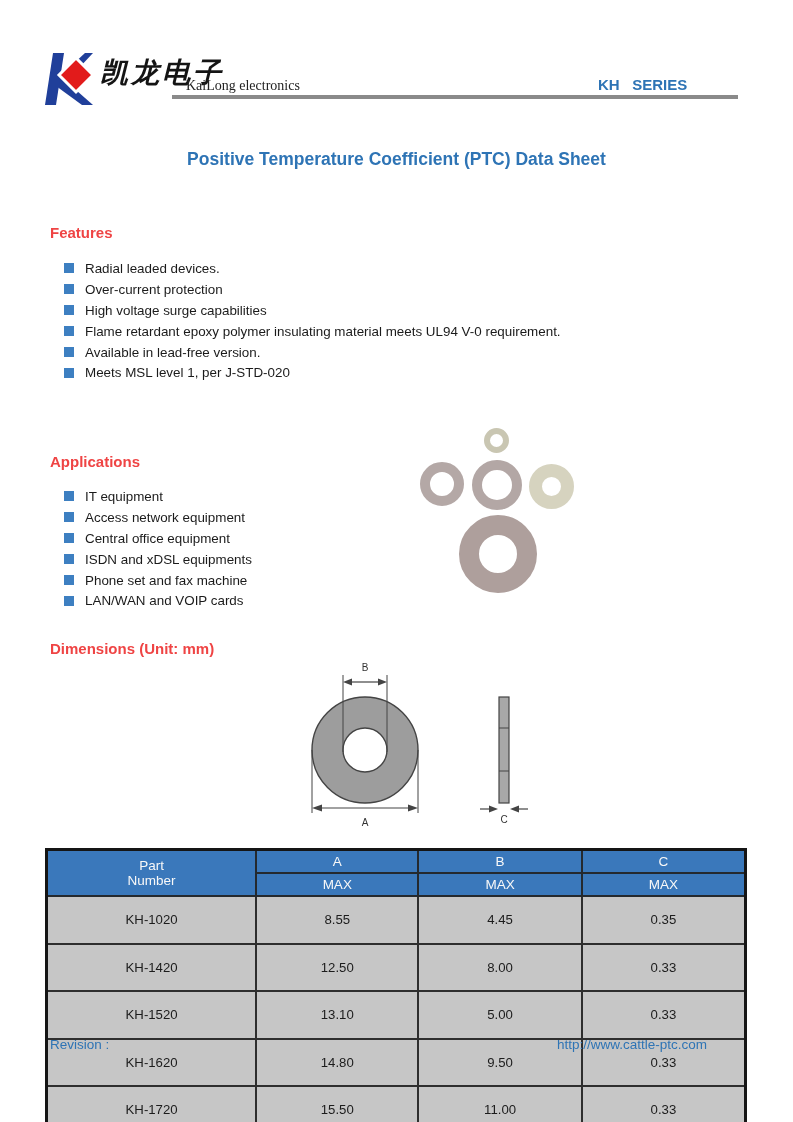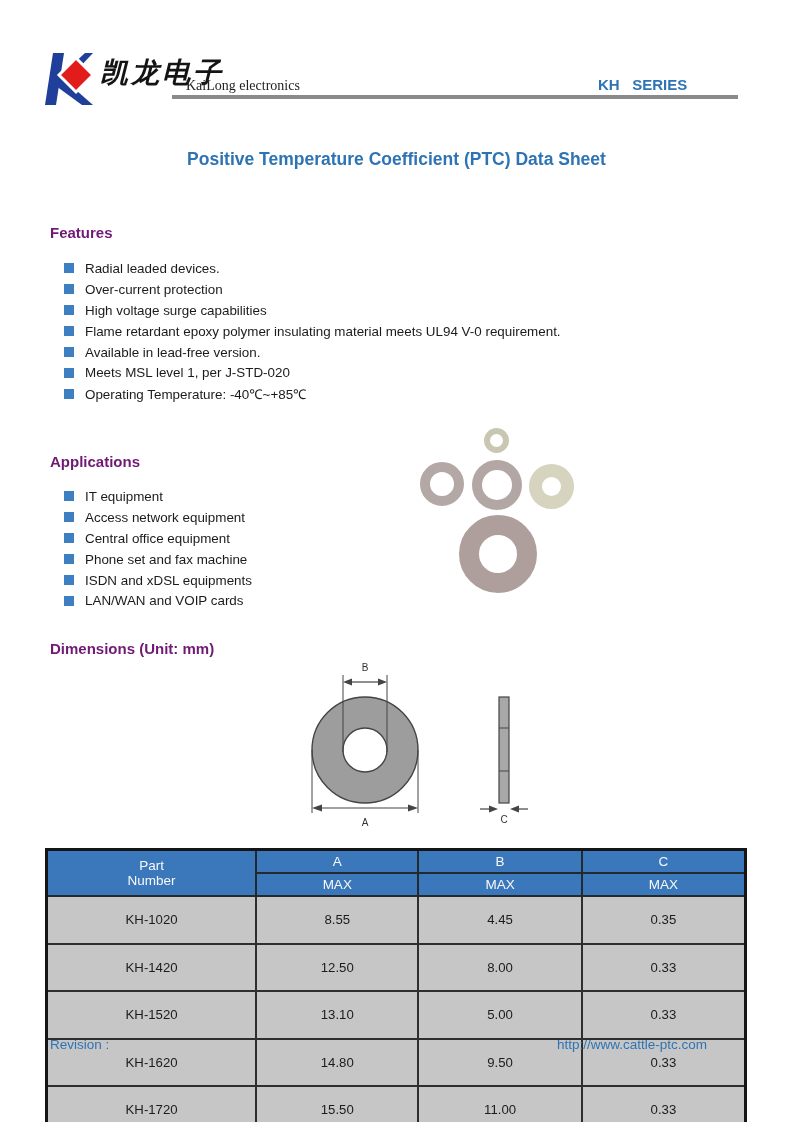--- a/index.html
+++ b/index.html
@@ -20,7 +20,7 @@
   
   .doc-title{position:absolute;left:0;top:149px;width:100%;text-align:center;
              font-size:17.5px;font-weight:bold;color:#2e74b5;}
-  .sec-heading{position:absolute;left:50px;font-size:15px;font-weight:bold;color:#701a75;}
+  .sec-heading{position:absolute;left:50px;font-size:15px;font-weight:bold;color:#ef4444;}
   .h-features{top:224px;} .h-apps{top:453px;} .h-dims{top:640px;}
 
   

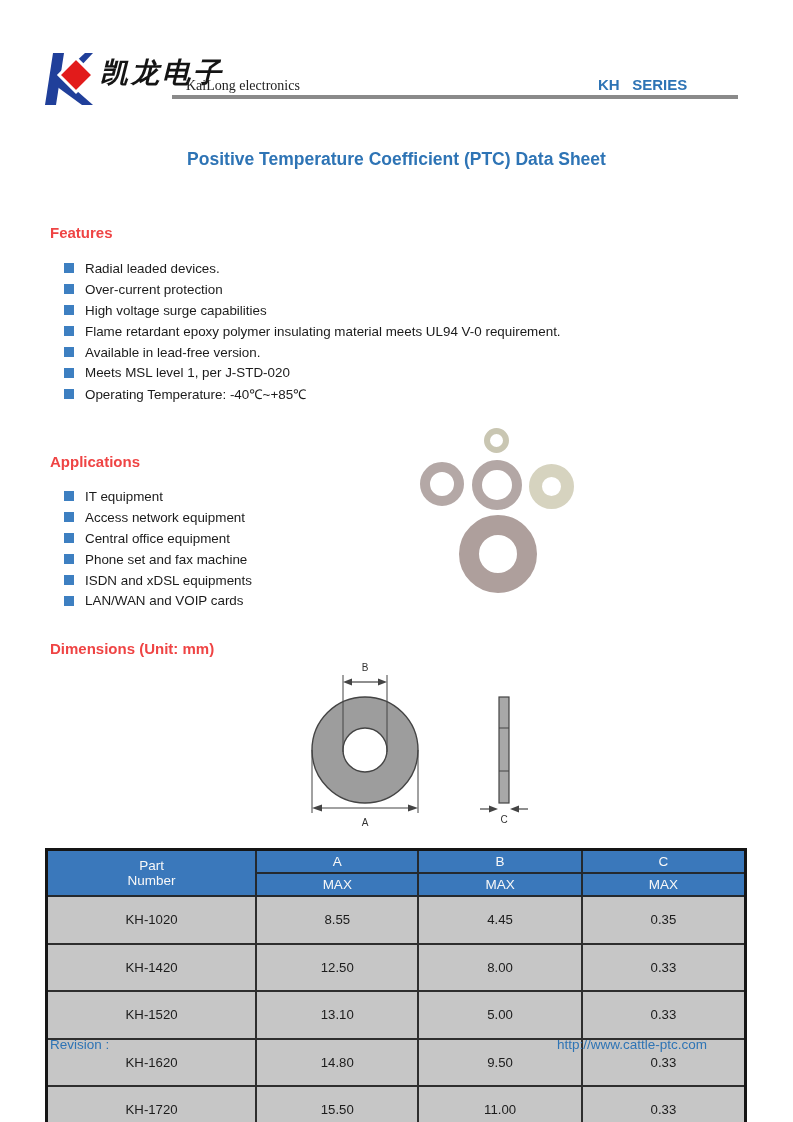--- a/index.html
+++ b/index.html
@@ -102,10 +102,6 @@
       <li>
         <span class="bullet"></span>
         <span class="li-text">Meets MSL level 1, per J-STD-020</span>
-      </li>
-      <li>
-        <span class="bullet"></span>
-        <span class="li-text">Operating Temperature: -40℃~+85℃</span>
       </li>
     </ul>
 

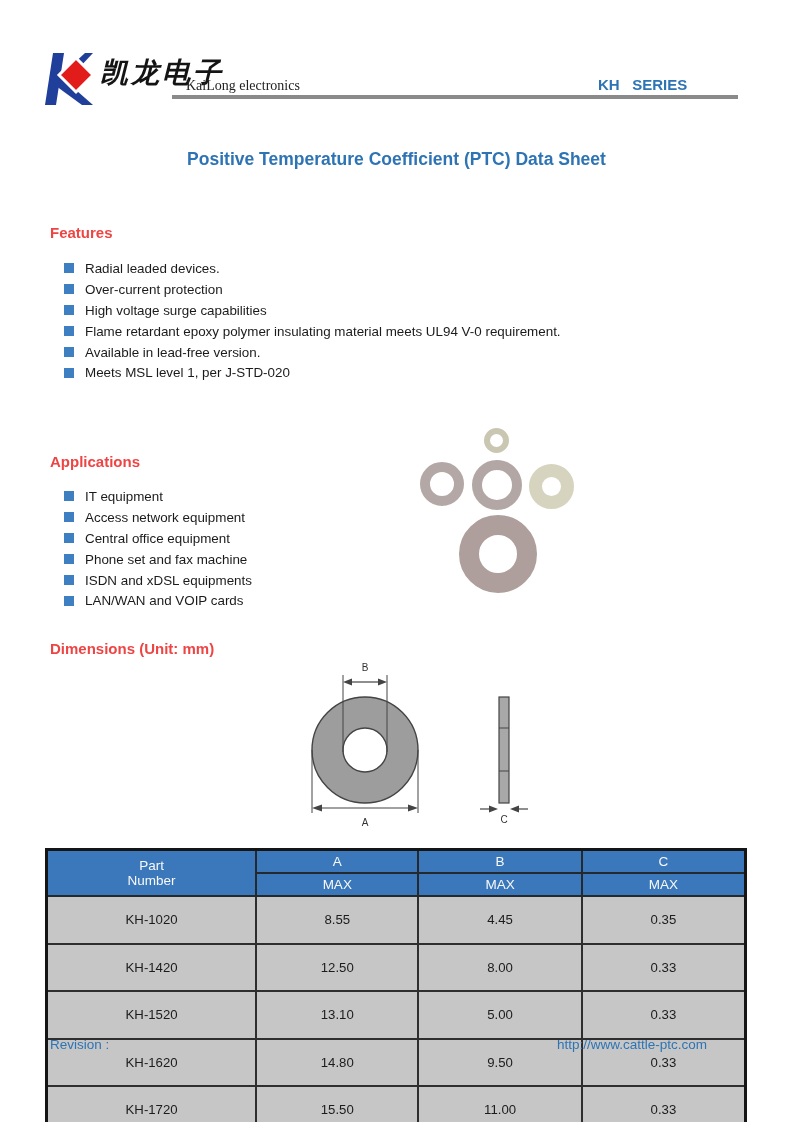--- a/index.html
+++ b/index.html
@@ -121,11 +121,11 @@
       </li>
       <li>
         <span class="bullet"></span>
+        <span class="li-text">ISDN and xDSL equipments</span>
+      </li>
+      <li>
+        <span class="bullet"></span>
         <span class="li-text">Phone set and fax machine</span>
-      </li>
-      <li>
-        <span class="bullet"></span>
-        <span class="li-text">ISDN and xDSL equipments</span>
       </li>
       <li>
         <span class="bullet"></span>

